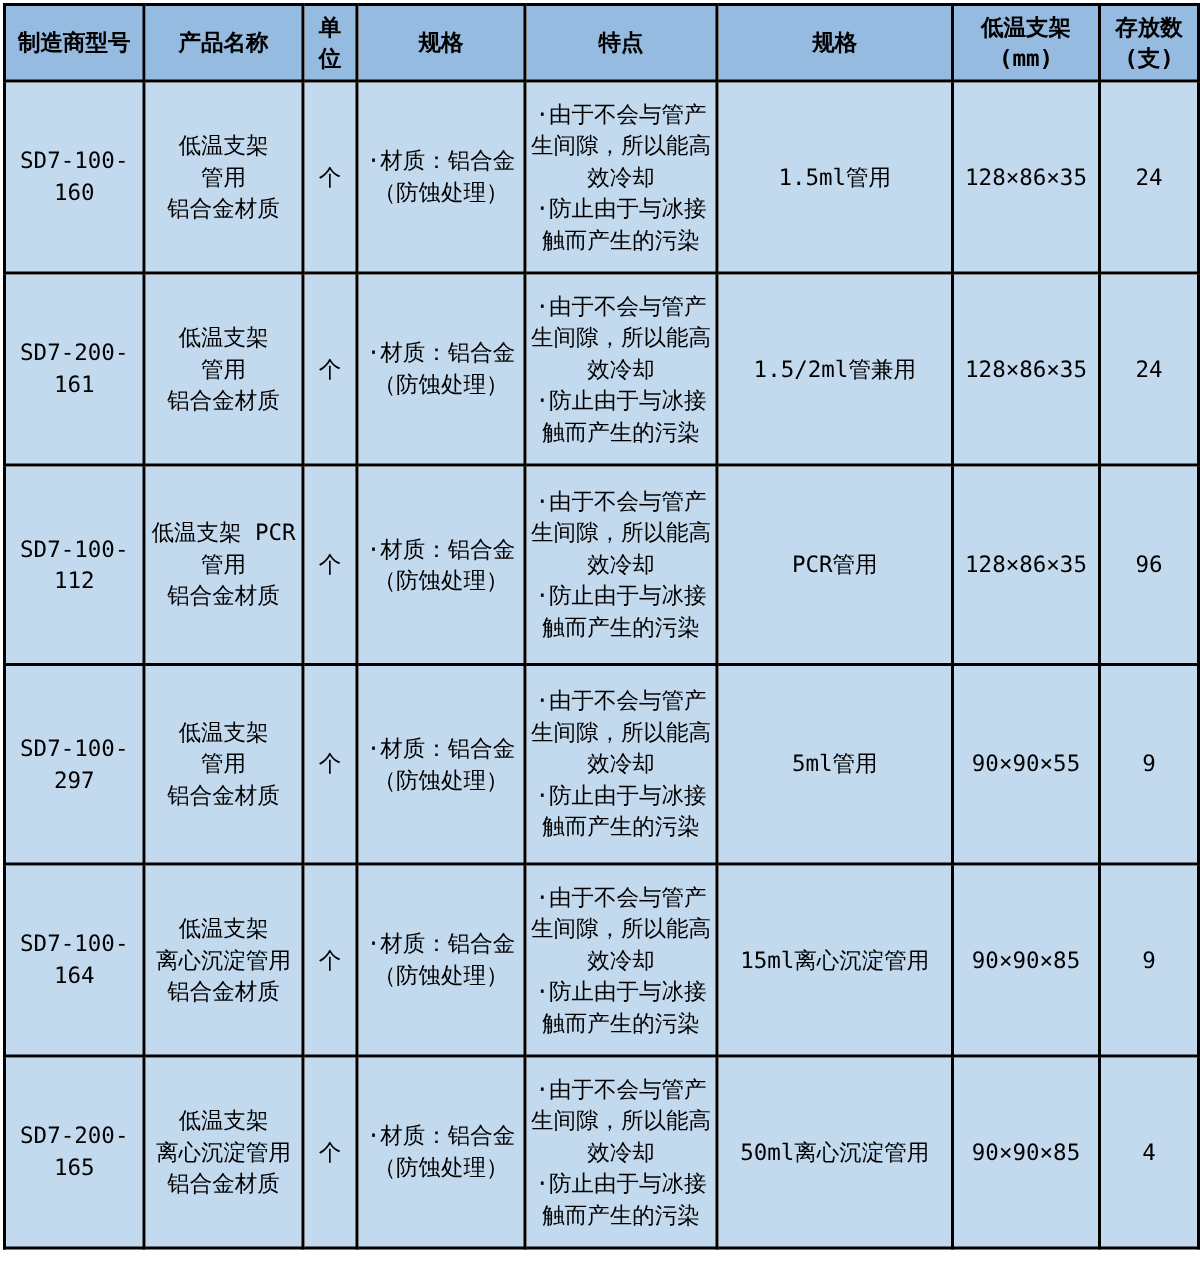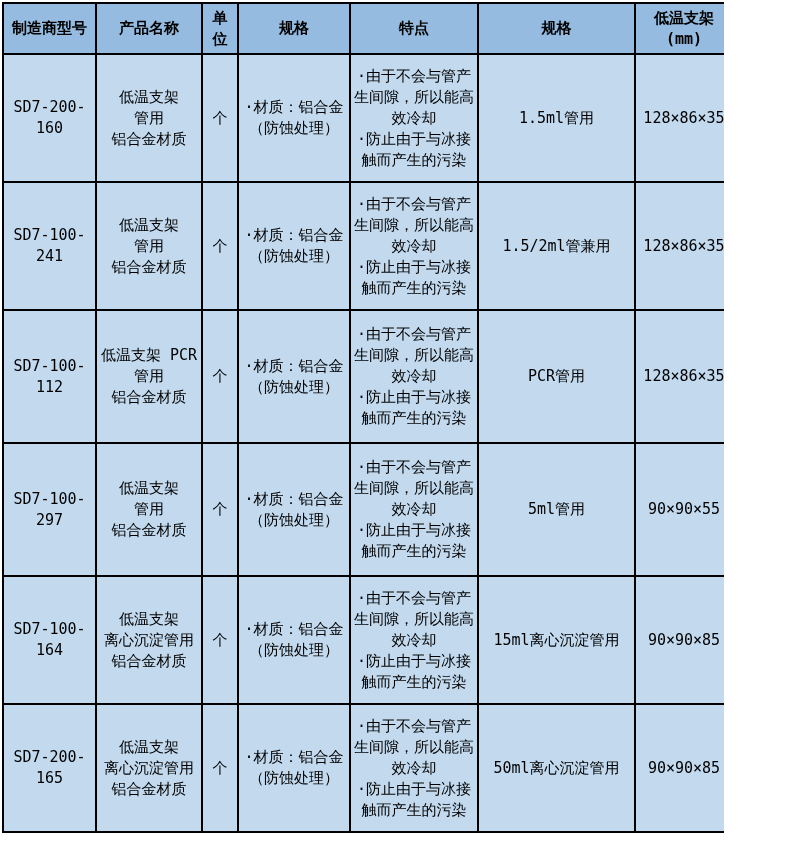--- a/index.html
+++ b/index.html
@@ -17,7 +17,7 @@
     font-family: "DejaVu Sans Mono", "DejaVu Sans", "Liberation Sans", sans-serif;
   }
   .page {
-    width: 724px;
+    width: 800px;
     height: 850px;
     background: var(--page-bg);
     overflow: hidden;

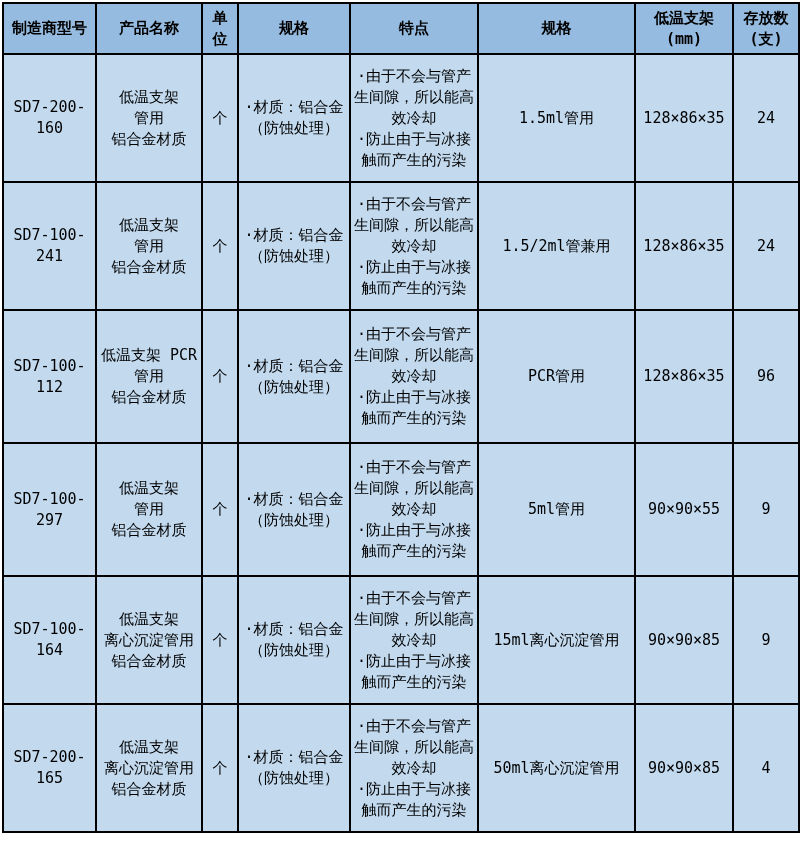--- a/index.html
+++ b/index.html
@@ -97,7 +97,7 @@
     </thead>
     <tbody>
       <tr>
-        <td>SD7-200-160</td>
+        <td>SD7-100-160</td>
         <td>低温支架
 管用
 铝合金材质</td>

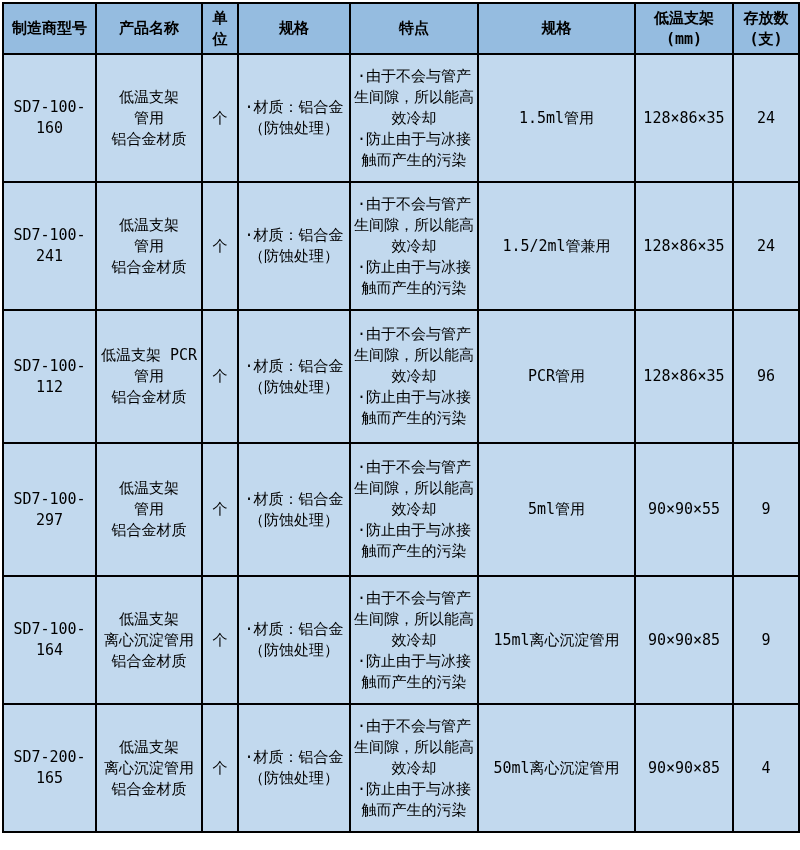--- a/index.html
+++ b/index.html
@@ -111,7 +111,7 @@
         <td>24</td>
       </tr>
       <tr>
-        <td>SD7-100-241</td>
+        <td>SD7-200-161</td>
         <td>低温支架
 管用
 铝合金材质</td>

